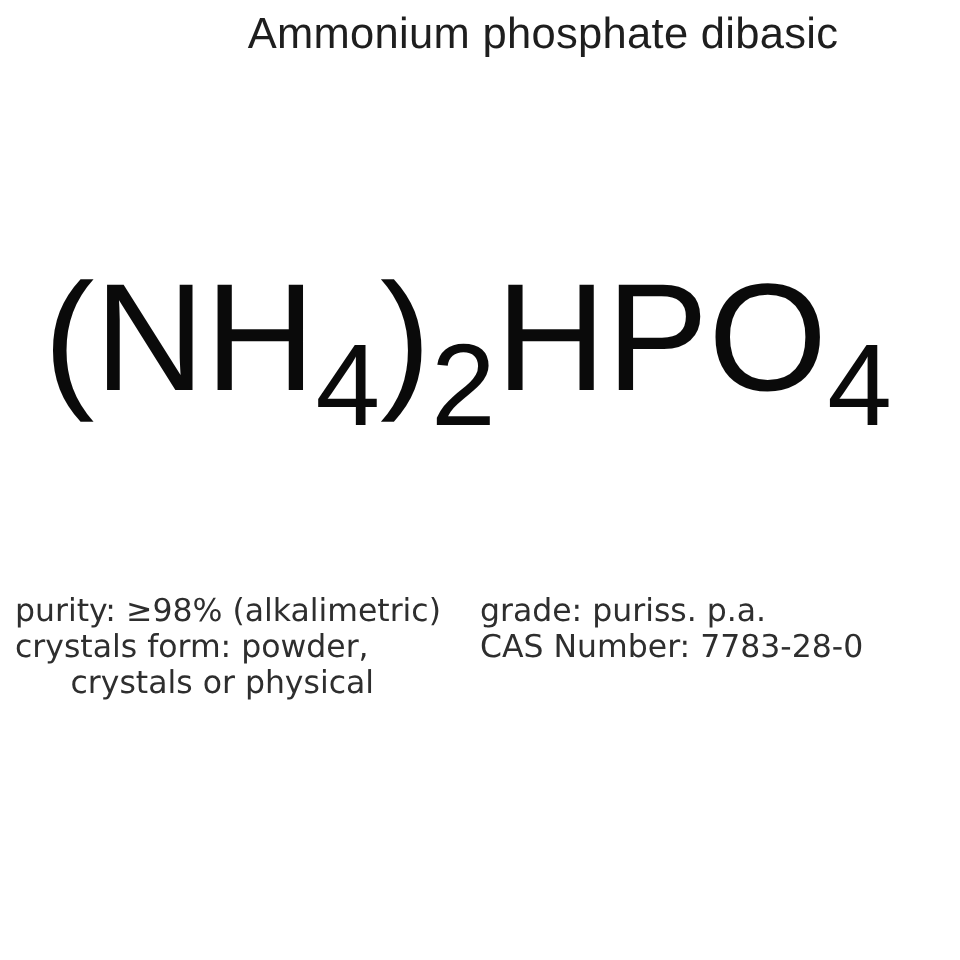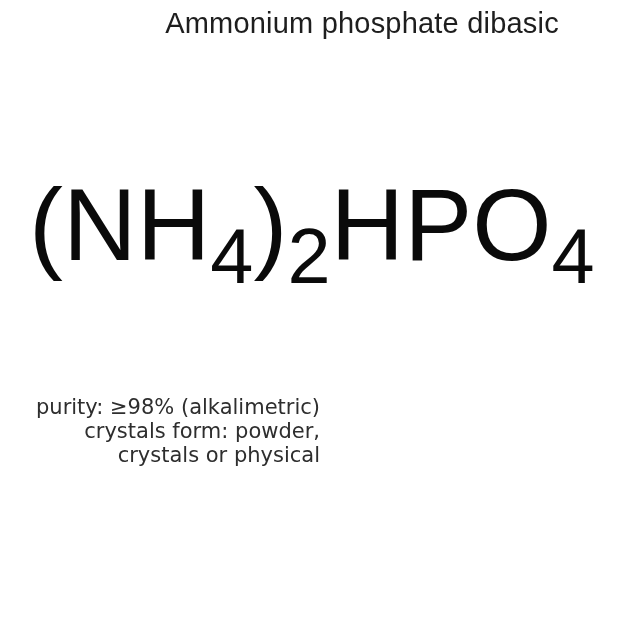--- a/index.html
+++ b/index.html
@@ -60,7 +60,6 @@
   .props .col-left {
     width: 310px;
     flex: 0 0 310px;
-    text-align: right;
   }
   .props .col-right {
     flex: 1 1 auto;

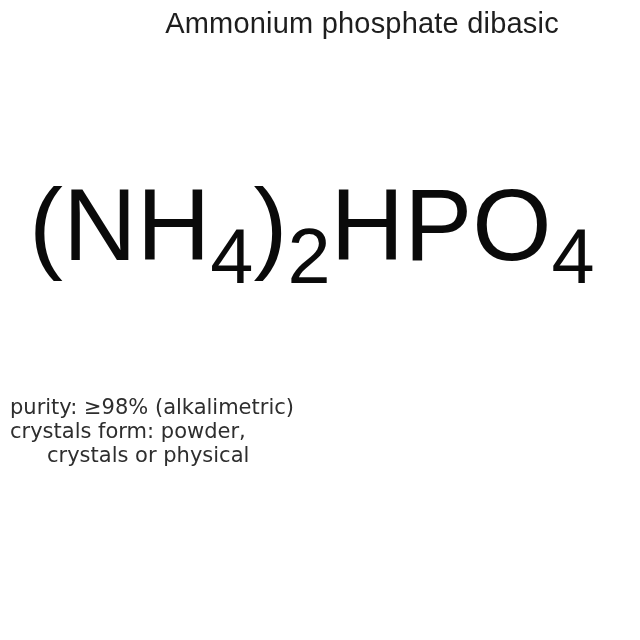--- a/index.html
+++ b/index.html
@@ -84,6 +84,10 @@
     <div class="line">crystals form: powder,</div>
     <div class="line indent">crystals or physical</div>
   </div>
+  <div class="col-right">
+    <div class="line">grade: puriss. p.a.</div>
+    <div class="line">CAS Number: 7783-28-0</div>
+  </div>
 </div>
 
 </body></html>

